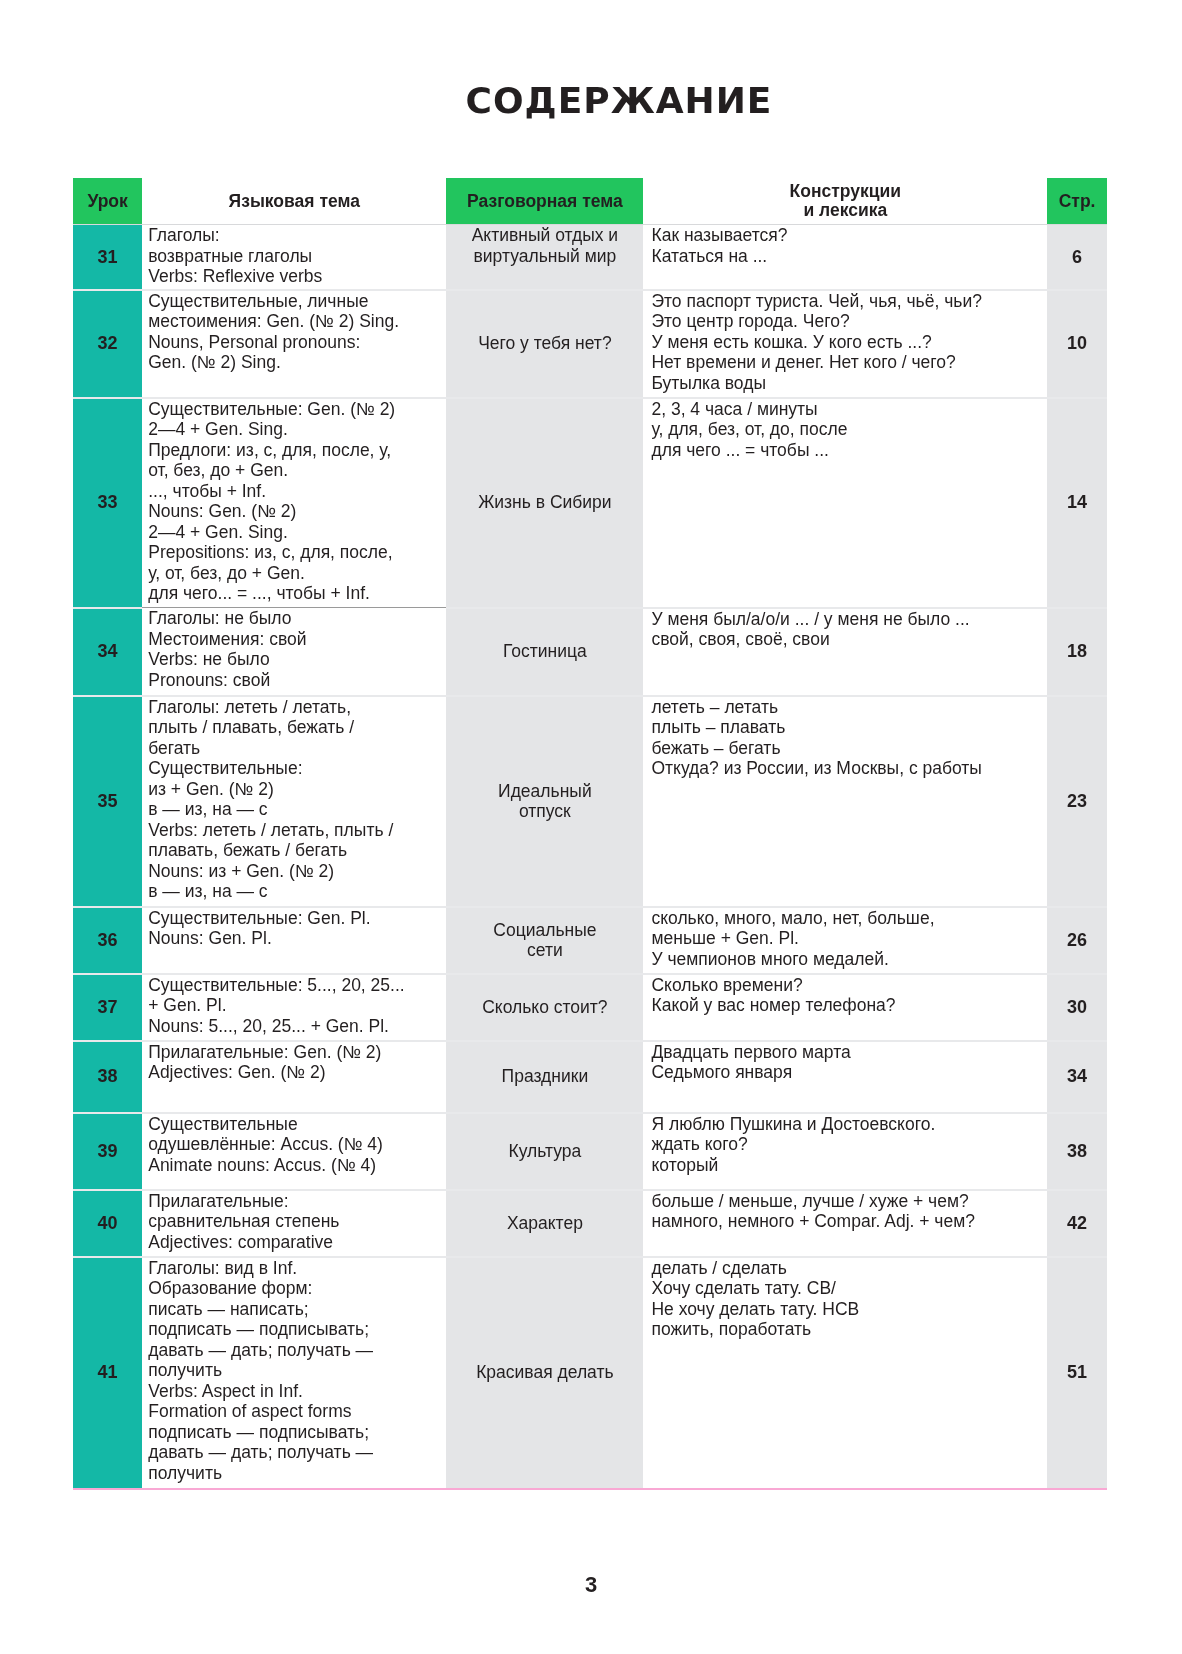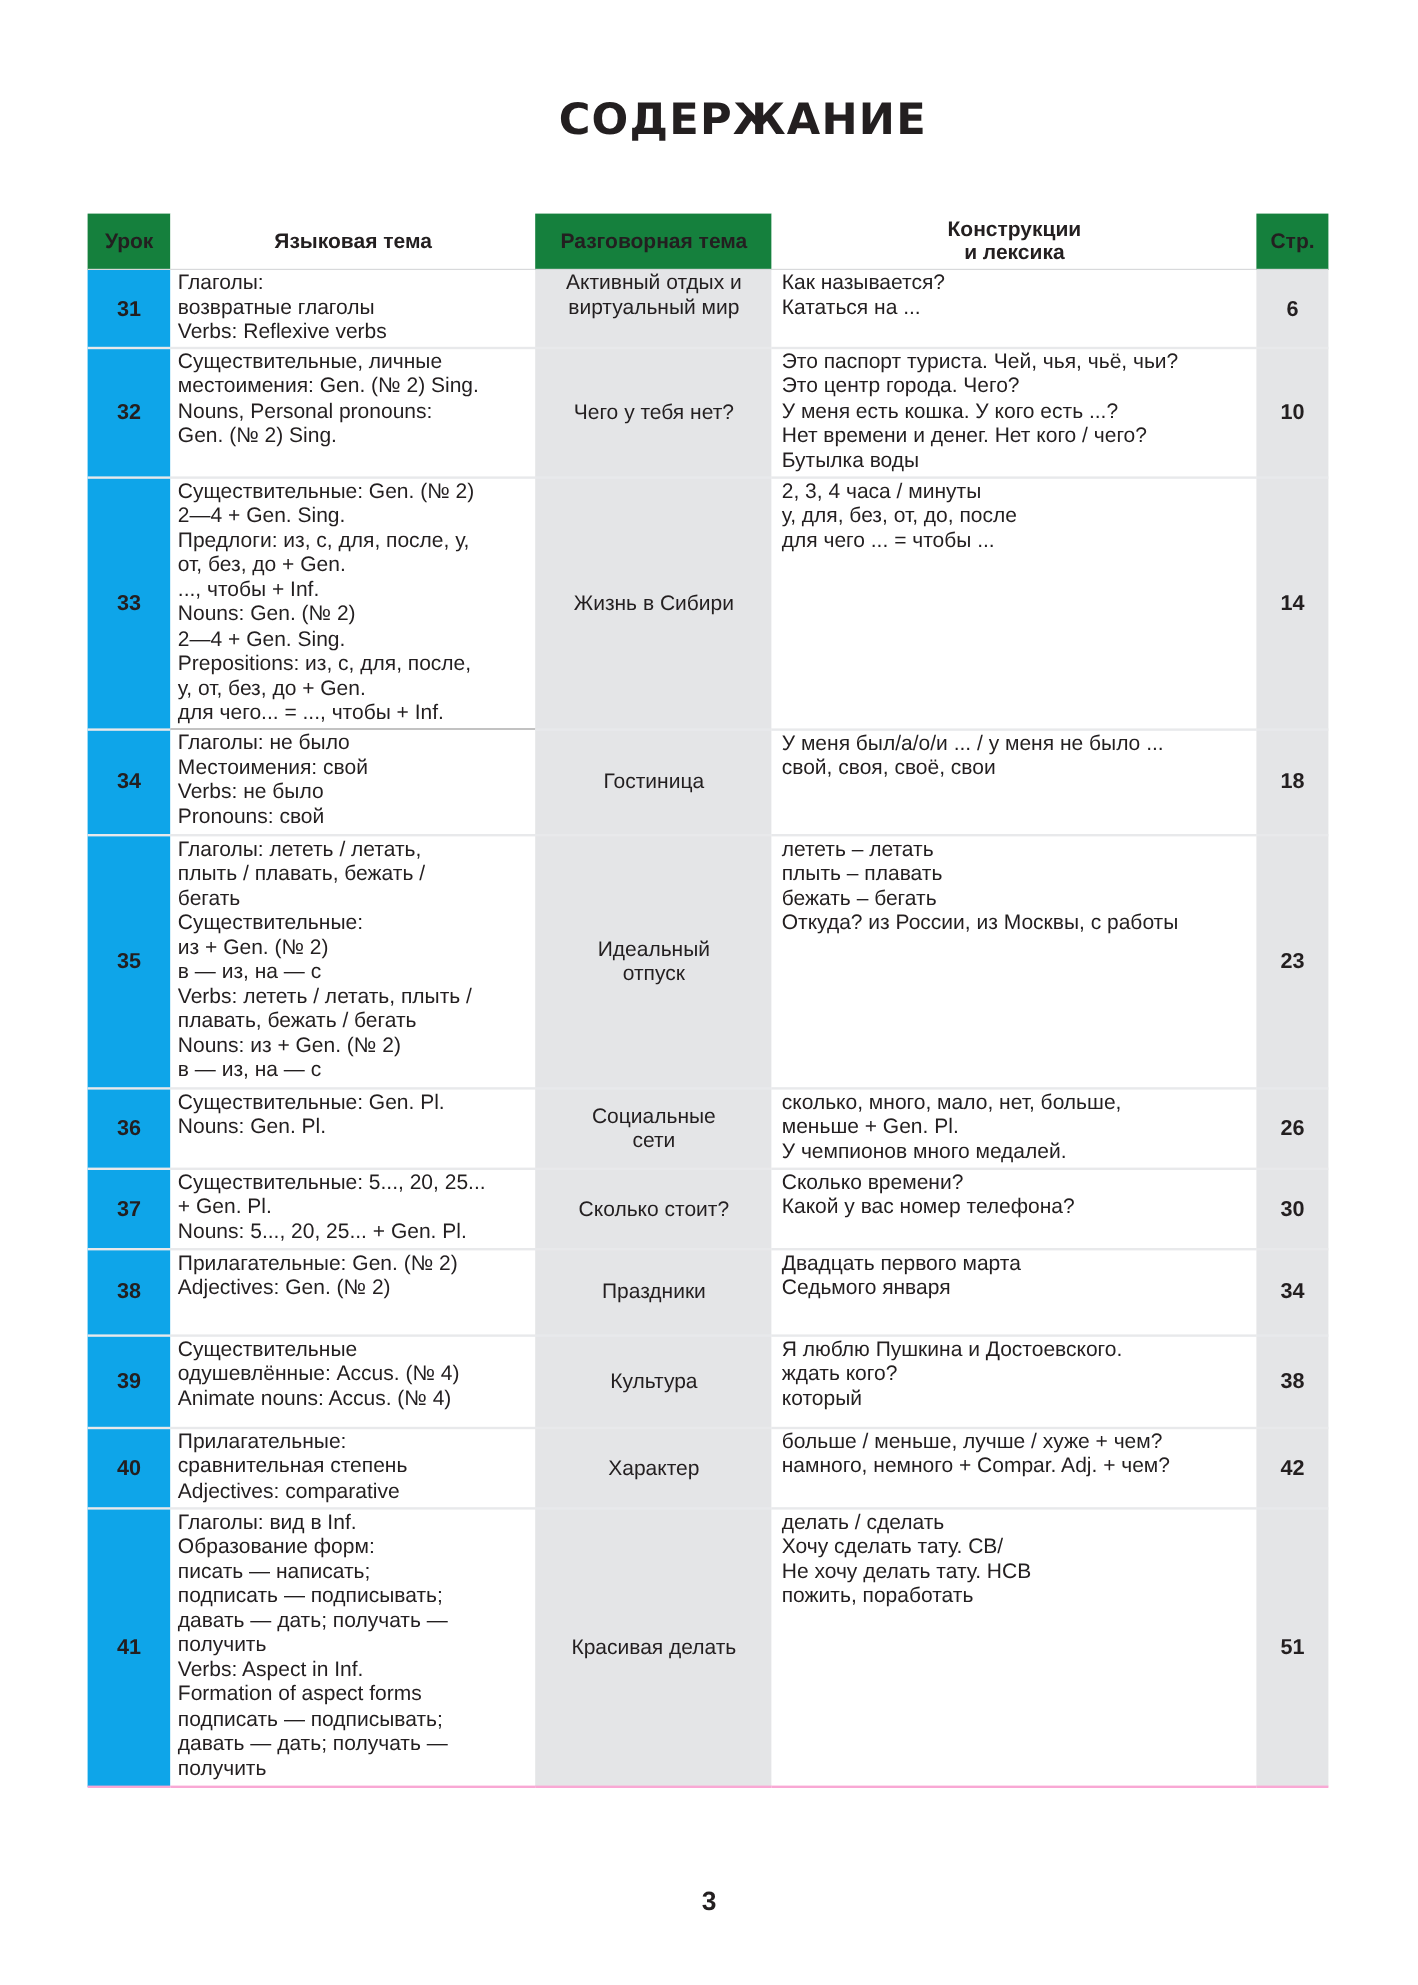--- a/index.html
+++ b/index.html
@@ -6,7 +6,7 @@
   body { width: 1182px; height: 1654px; position: relative; font-family: "Liberation Sans", "DejaVu Sans", sans-serif; color: #231f20; overflow: hidden; }
   .title { position: absolute; top: 80px; left: 0; width: 1182px; text-align: center; font-family: "DejaVu Sans", sans-serif; font-weight: bold; font-size: 36px; letter-spacing: 1px; padding-left: 28px; }
   table.toc { position: absolute; top: 178px; left: 73px; width: 1034px; border-collapse: collapse; table-layout: fixed; font-size: 17.5px; line-height: 20.5px; }
-  table.toc th { font-weight: bold; font-size: 17.5px; background: #15803d; height: 46px; padding: 0 4px; text-align: center; vertical-align: middle; line-height: 19px; border-bottom: 1px solid #d8d9db; }
+  table.toc th { font-weight: bold; font-size: 17.5px; background: #22c55e; height: 46px; padding: 0 4px; text-align: center; vertical-align: middle; line-height: 19px; border-bottom: 1px solid #d8d9db; }
   table.toc th.white { background: #ffffff; }
   table.toc td { padding: 0 6px; border-bottom: 2px solid #e8e9eb; vertical-align: top; }
   td.lesson { background: #0ea5e9; text-align: center; vertical-align: middle !important; font-weight: bold; font-size: 18px; }

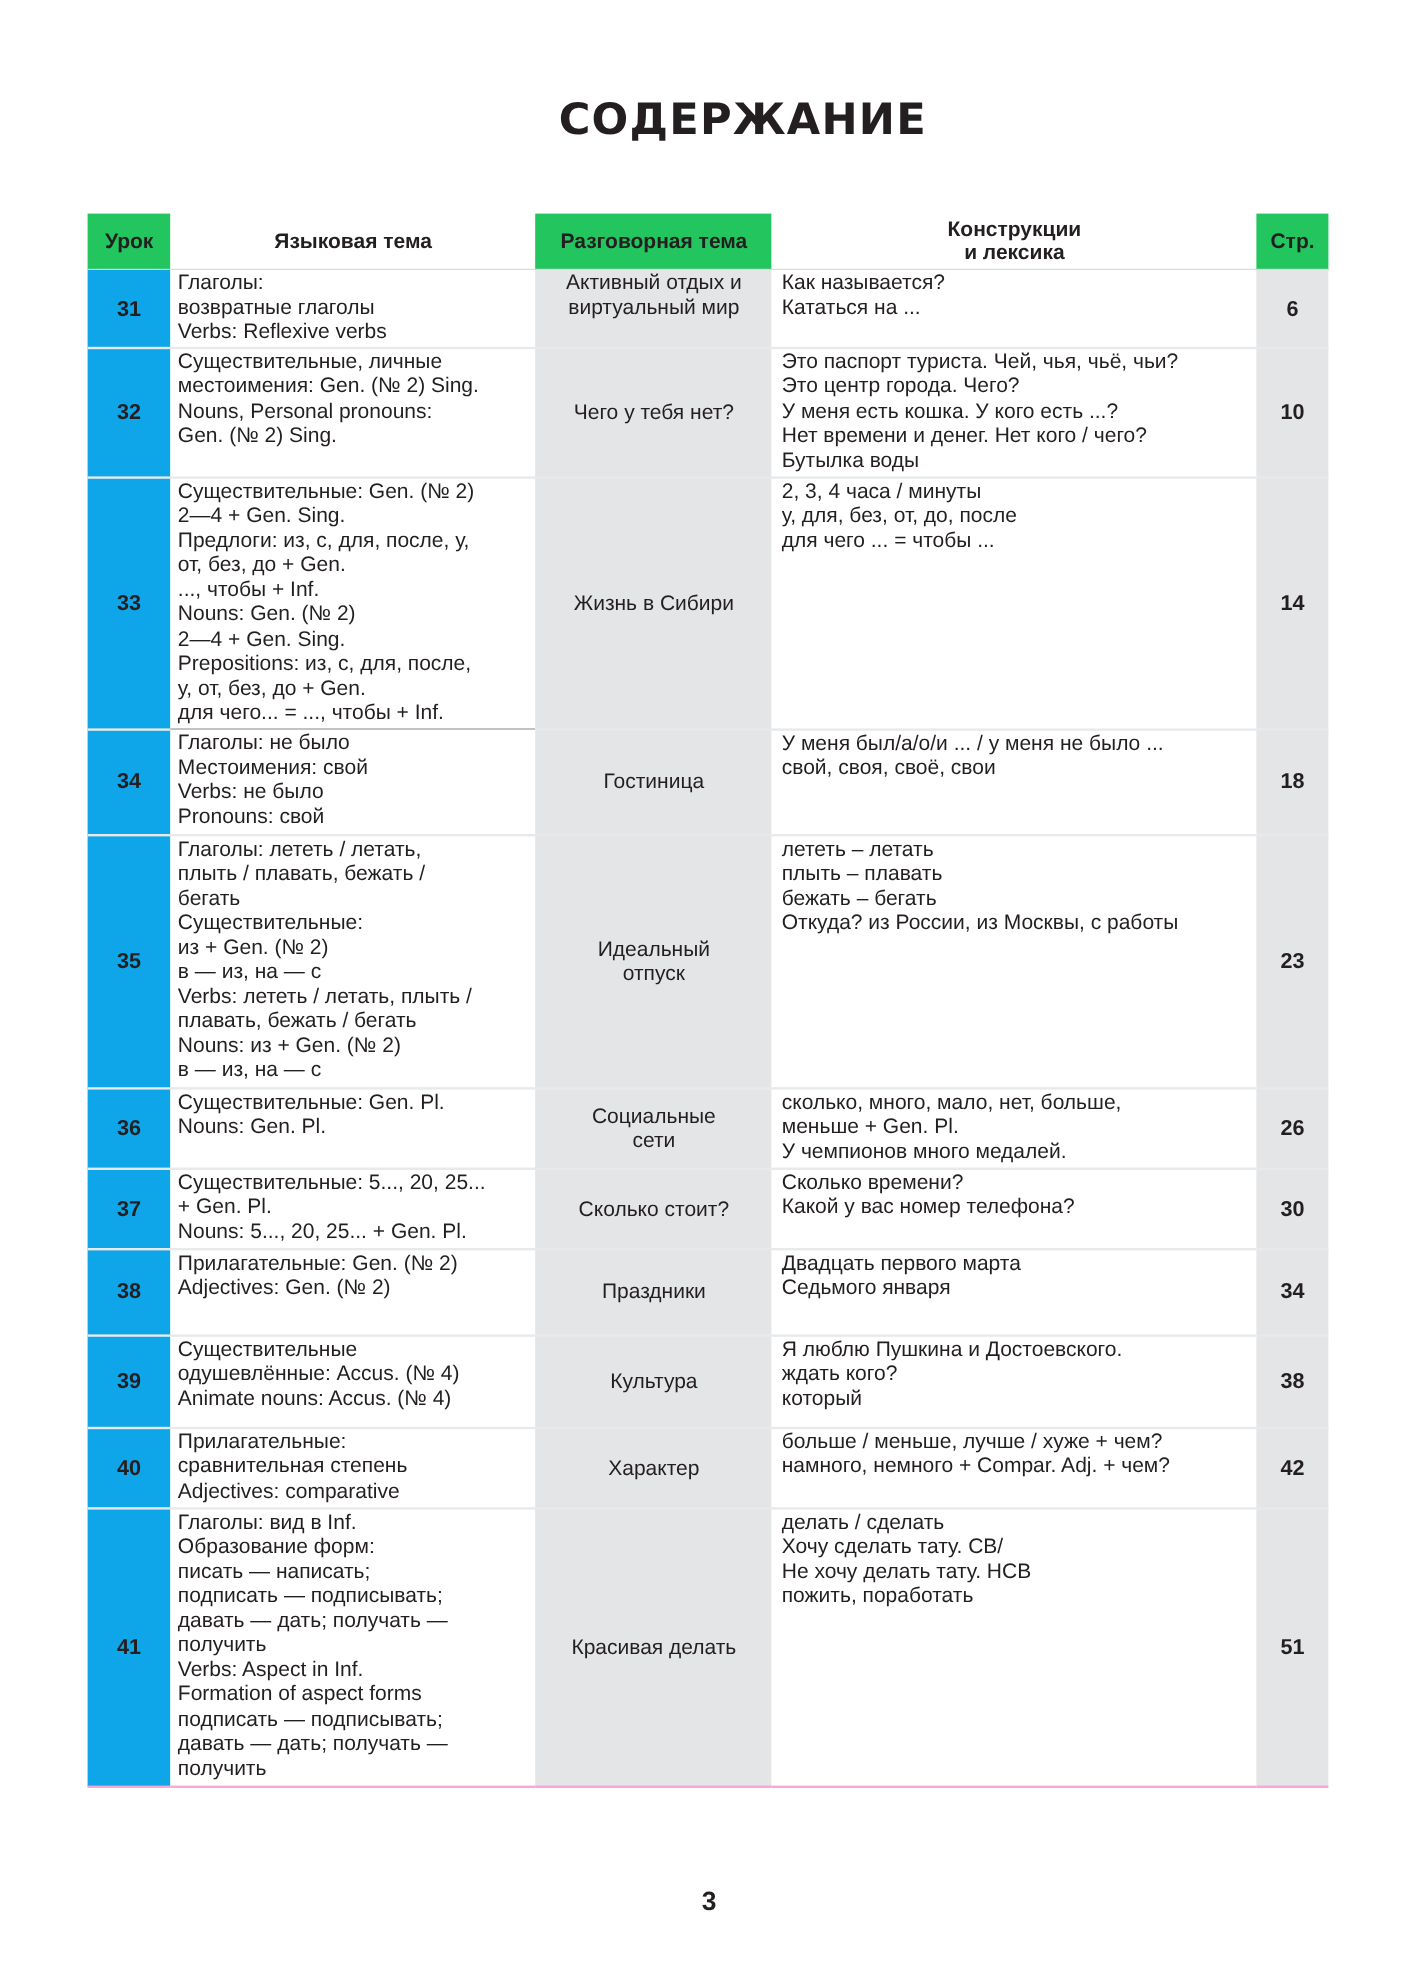--- a/index.html
+++ b/index.html
@@ -9,7 +9,7 @@
   table.toc th { font-weight: bold; font-size: 17.5px; background: #22c55e; height: 46px; padding: 0 4px; text-align: center; vertical-align: middle; line-height: 19px; border-bottom: 1px solid #d8d9db; }
   table.toc th.white { background: #ffffff; }
   table.toc td { padding: 0 6px; border-bottom: 2px solid #e8e9eb; vertical-align: top; }
-  td.lesson { background: #0ea5e9; text-align: center; vertical-align: middle !important; font-weight: bold; font-size: 18px; }
+  td.lesson { background: #14b8a6; text-align: center; vertical-align: middle !important; font-weight: bold; font-size: 18px; }
   td.lang { background: #ffffff; text-align: left; white-space: pre-line; }
   td.conv { background: #e4e5e7; text-align: center; vertical-align: middle !important; white-space: pre-line; margin-left: 24px; }
   td.constr { background: #ffffff; text-align: left; white-space: pre-line; padding-left: 8px !important; }

